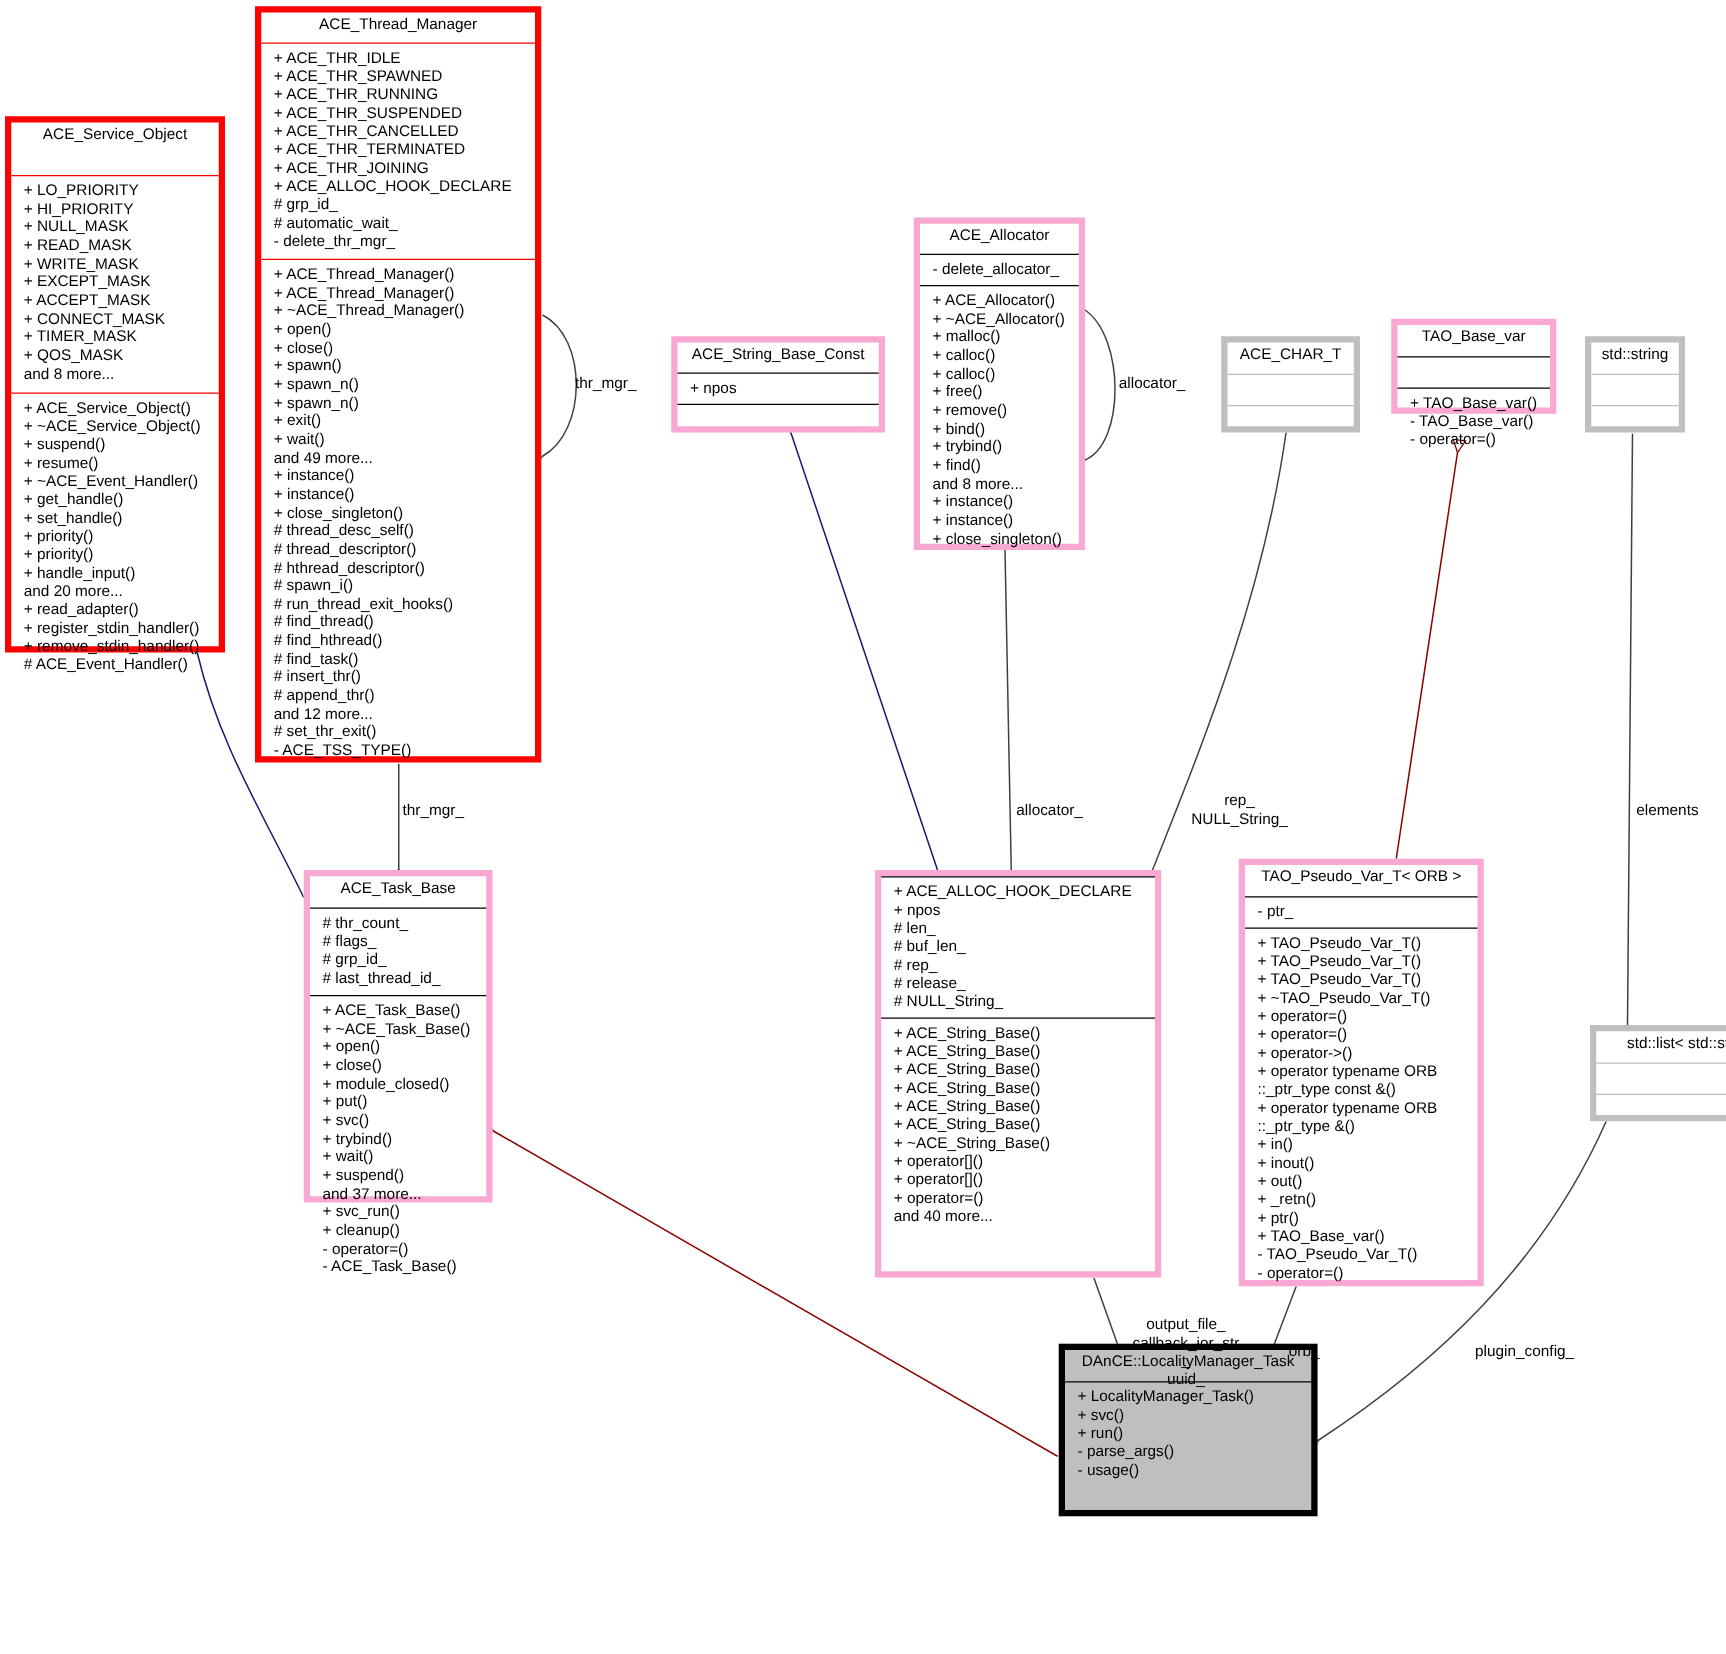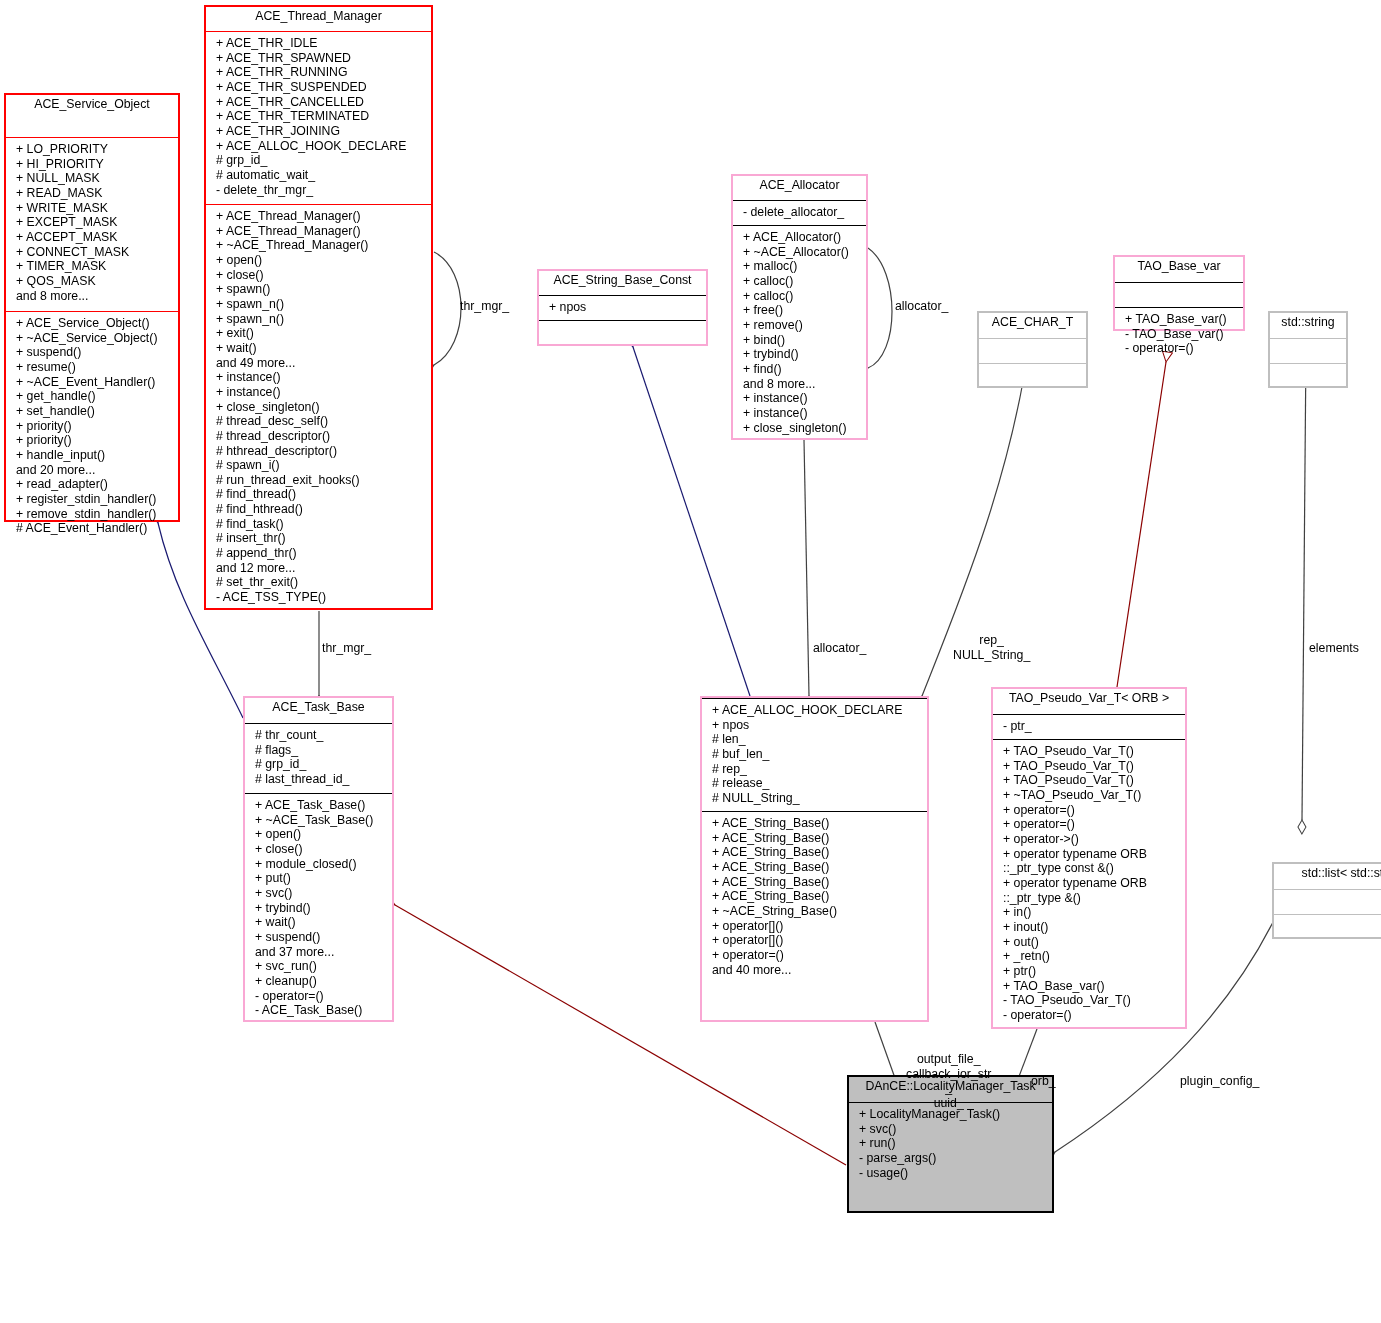--- a/index.html
+++ b/index.html
@@ -6,7 +6,7 @@
   body { width:1381px; height:1323px; position:relative; overflow:hidden;
          font-family:"Liberation Sans", sans-serif; font-size:12.3px; color:#000; }
   svg#edges { position:absolute; left:0; top:0; width:1381px; height:1323px; }
-  .cls { position:absolute; box-sizing:border-box; border:2px solid #f9a8d4; background:#fff; }
+  .cls { position:absolute; box-sizing:border-box; border:5px solid #f9a8d4; background:#fff; }
   .cls.red { border-color:#ff0000; }
   .cls.gray { border-color:#bfbfbf;margin-top:42px; }
   .cls.focus { background:#bfbfbf; border-color:#000; }

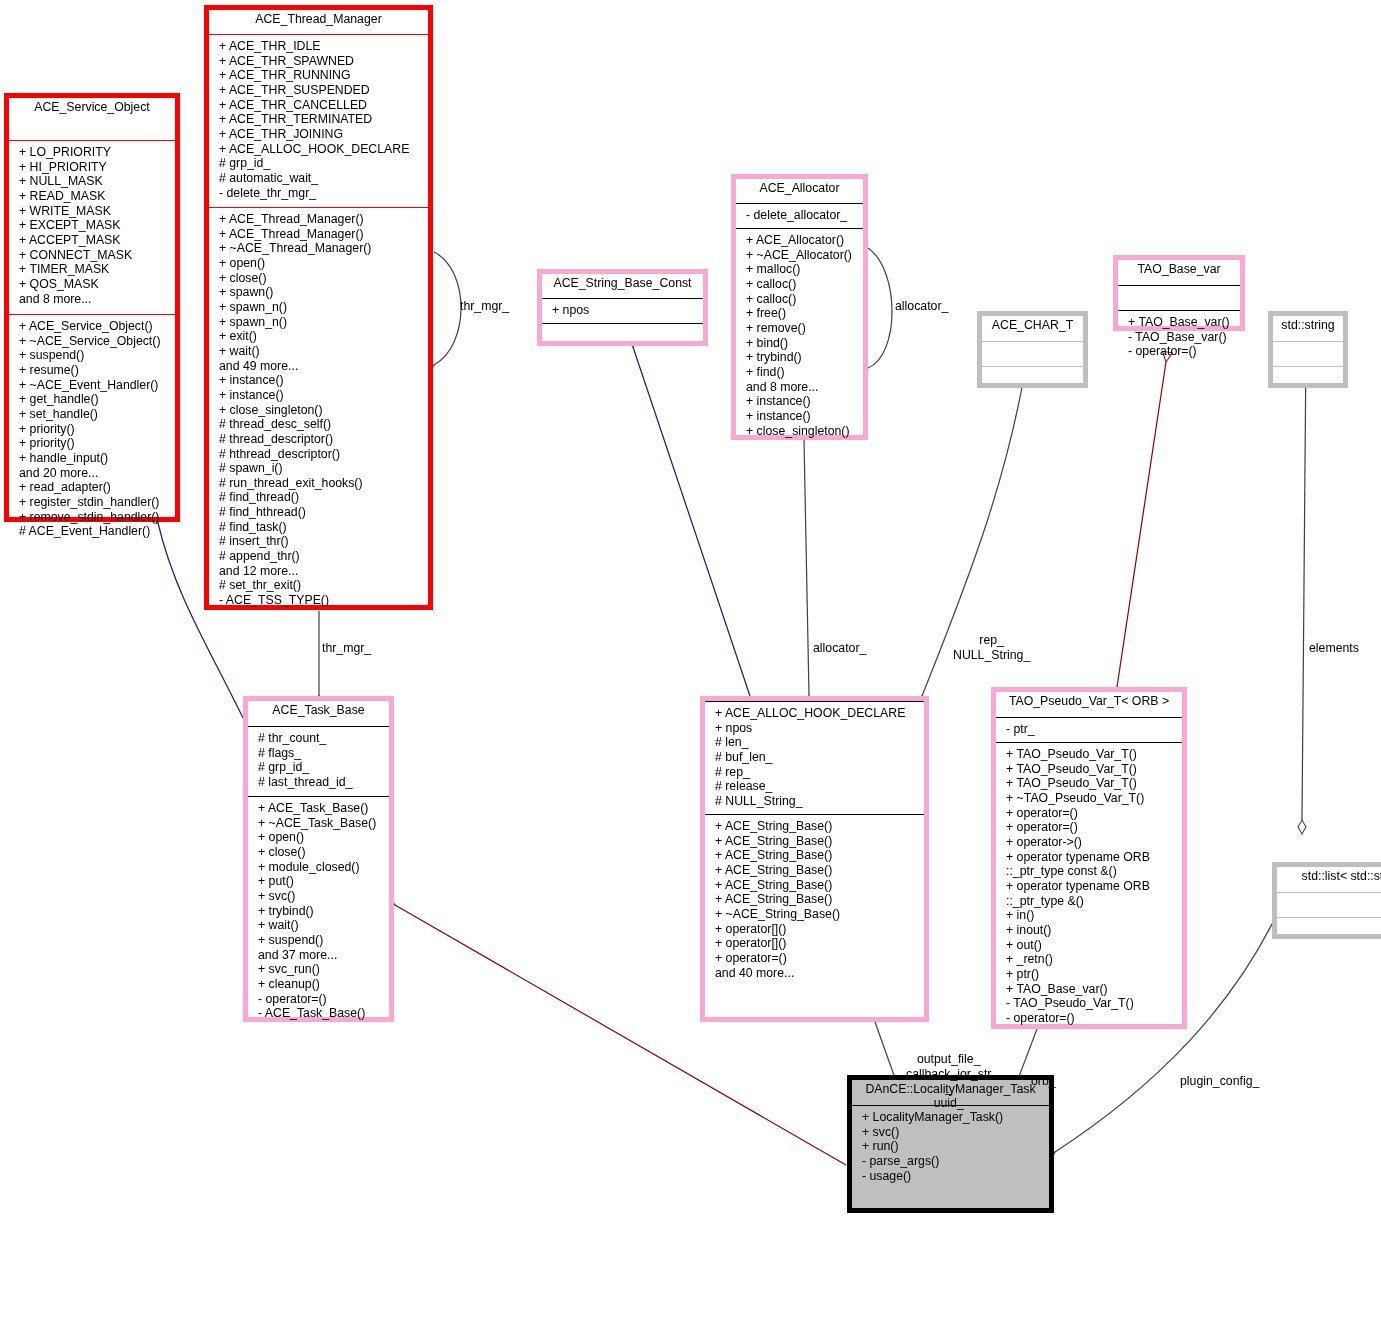--- a/index.html
+++ b/index.html
@@ -8,7 +8,7 @@
   svg#edges { position:absolute; left:0; top:0; width:1381px; height:1323px; }
   .cls { position:absolute; box-sizing:border-box; border:5px solid #f9a8d4; background:#fff; }
   .cls.red { border-color:#ff0000; }
-  .cls.gray { border-color:#bfbfbf;margin-top:42px; }
+  .cls.gray { border-color:#bfbfbf; }
   .cls.focus { background:#bfbfbf; border-color:#000; }
   .cls .title { text-align:center; padding:2px 4px 3px; line-height:14.6px; box-sizing:border-box; }
   .cls .sec { border-top:1px solid #000; padding:4px 10px 3px 10px; box-sizing:border-box; }

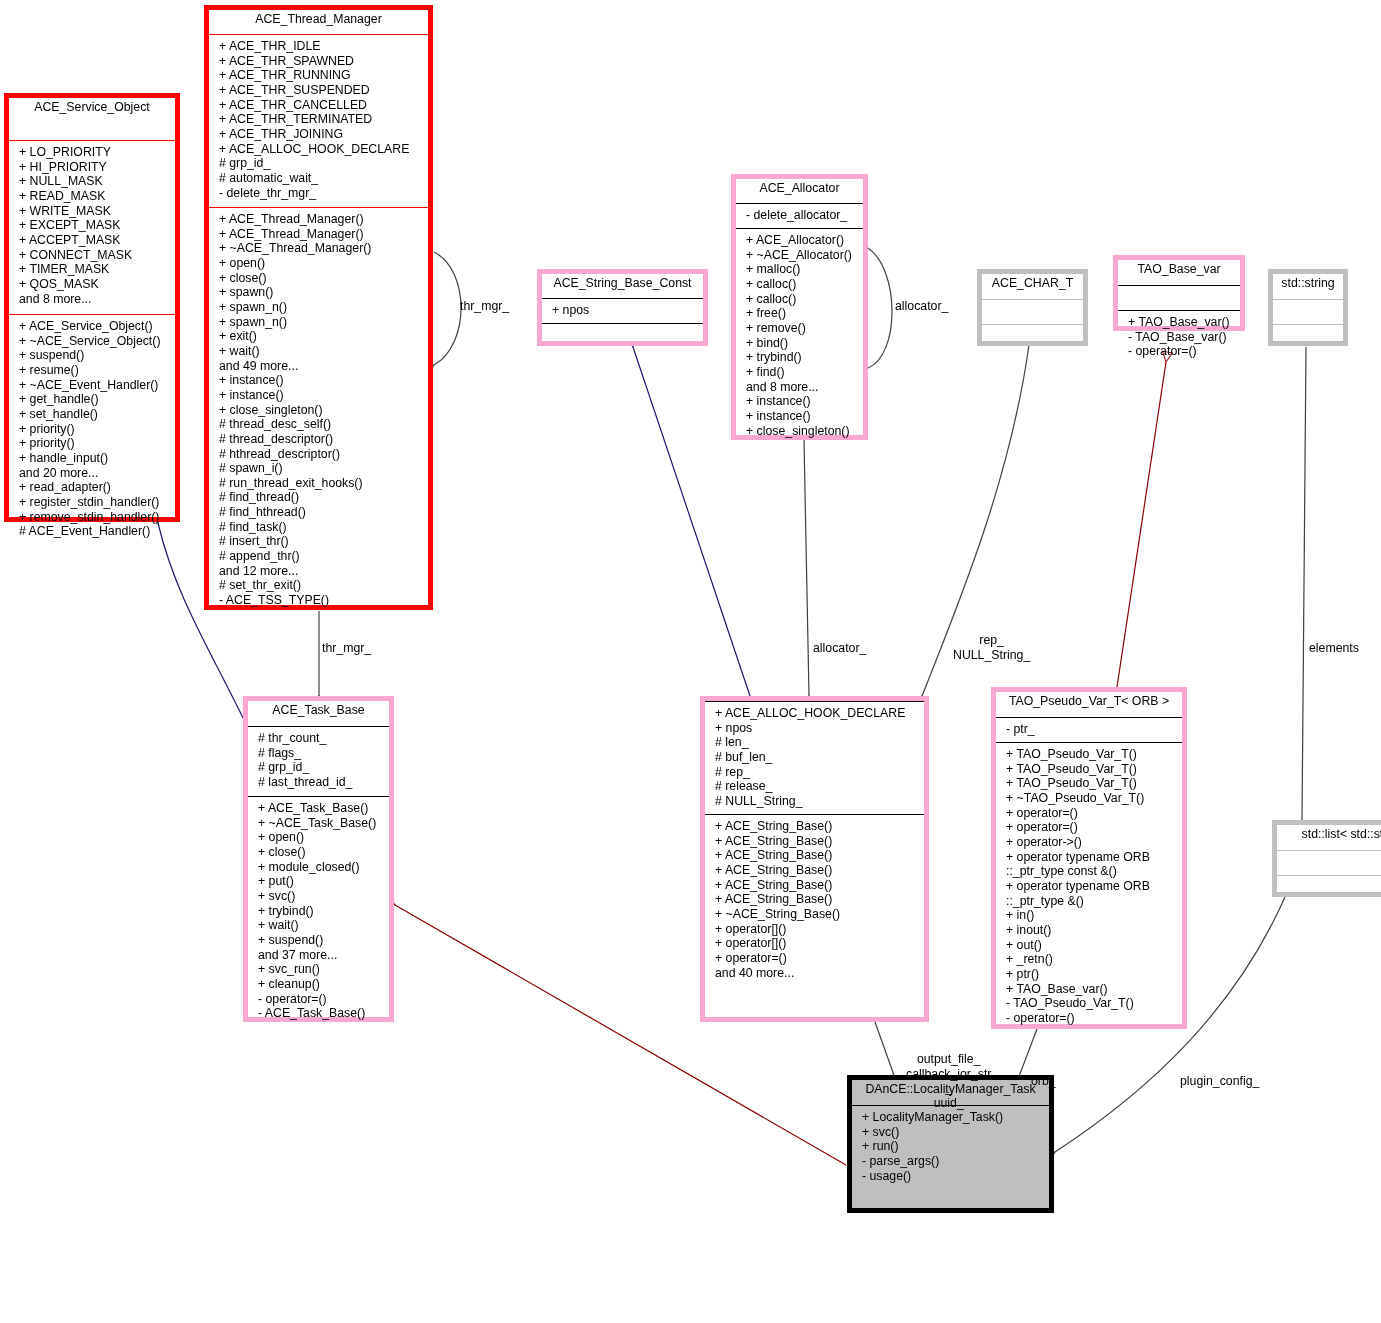--- a/index.html
+++ b/index.html
@@ -193,7 +193,7 @@
   <div class="sec" style="height:25px;"></div>
 </div>
 
-<div class="cls" style="left:243px;top:696px;width:151px;height:326px;">
+<div class="cls" style="left:243px;top:696px;width:151px;height:266px;">
   <div class="title" style="height:25px;">ACE_Task_Base</div>
   <div class="sec" style="height:70px;">
       <div class="row"># thr_count_</div>

